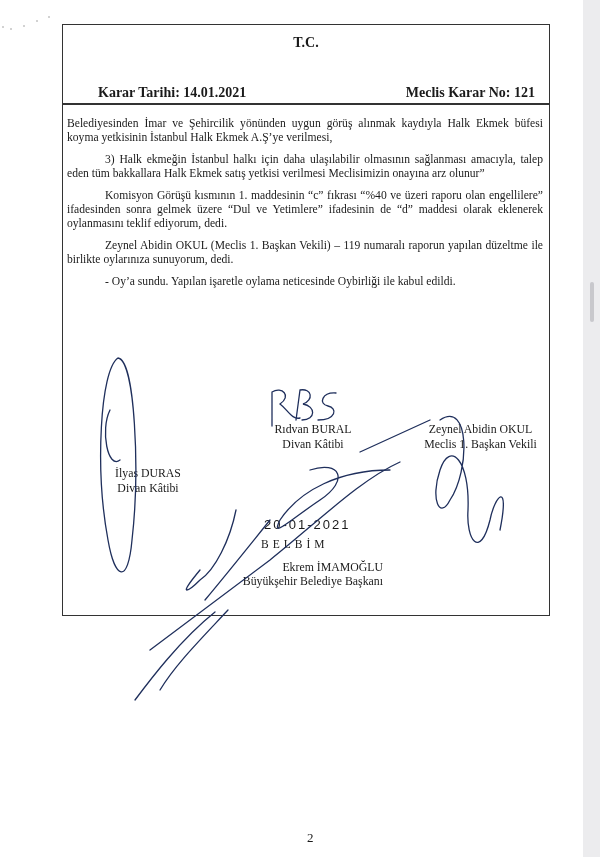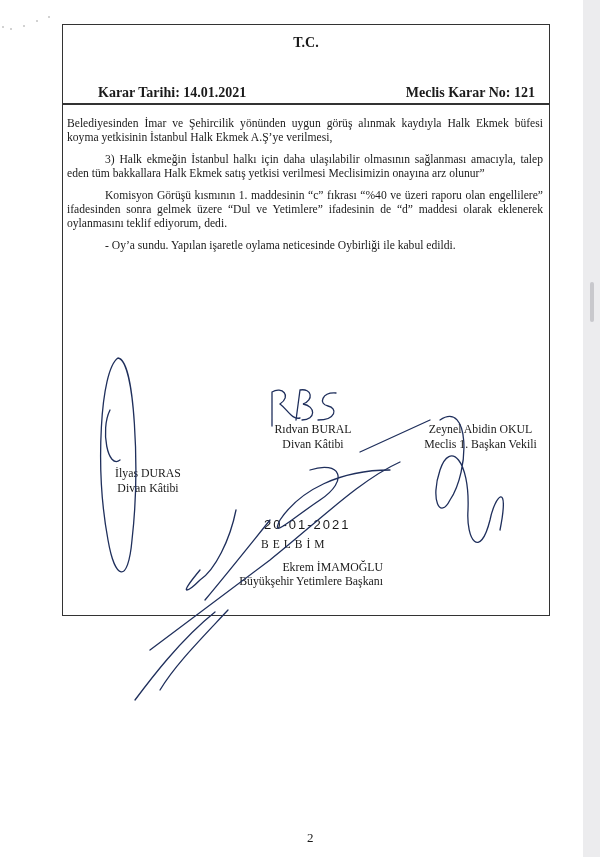--- a/index.html
+++ b/index.html
@@ -75,6 +75,7 @@
     <p>Belediyesinden İmar ve Şehircilik yönünden uygun görüş alınmak kaydıyla Halk Ekmek büfesi koyma yetkisinin İstanbul Halk Ekmek A.Ş’ye verilmesi,</p>
     <p class="indent">3) Halk ekmeğin İstanbul halkı için daha ulaşılabilir olmasının sağlanması amacıyla, talep eden tüm bakkallara Halk Ekmek satış yetkisi verilmesi Meclisimizin onayına arz olunur”</p>
     <p class="indent">Komisyon Görüşü kısmının 1. maddesinin “c” fıkrası “%40 ve üzeri raporu olan engellilere” ifadesinden sonra gelmek üzere “Dul ve Yetimlere” ifadesinin de “d” maddesi olarak eklenerek oylanmasını teklif ediyorum, dedi.</p>
+    <p class="indent">Zeynel Abidin OKUL (Meclis 1. Başkan Vekili) –  119 numaralı raporun yapılan düzeltme ile birlikte oylarınıza sunuyorum, dedi.</p>
     <p class="indent">- Oy’a sundu. Yapılan işaretle oylama neticesinde Oybirliği ile kabul edildi.</p>
   </div>
 

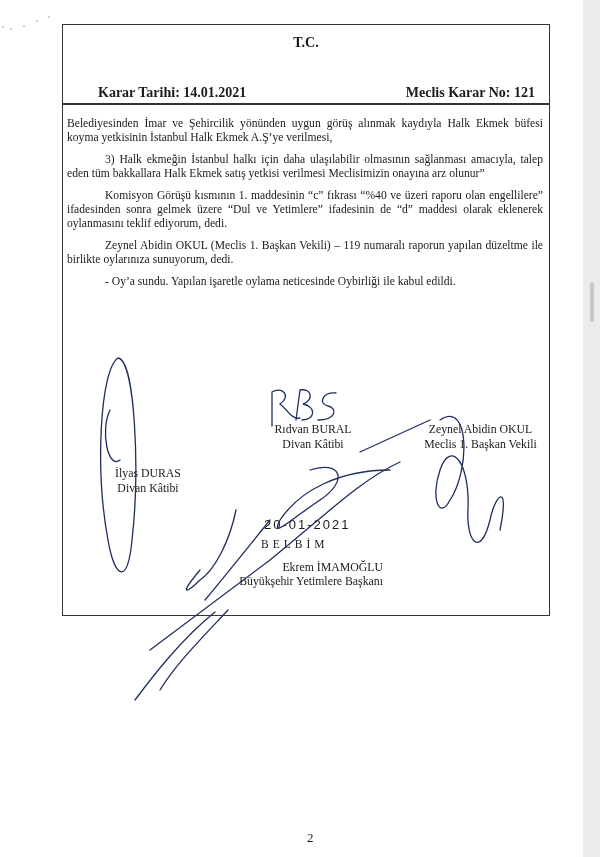--- a/index.html
+++ b/index.html
@@ -96,7 +96,7 @@
   <div class="stamp-seen">BELBİM</div>
   <div class="mayor">
     <div>Ekrem İMAMOĞLU</div>
-    <div>Büyükşehir Yetimlere Başkanı</div>
+    <div>Büyükşehir Belediye Başkanı</div>
   </div>
 </div>
 

